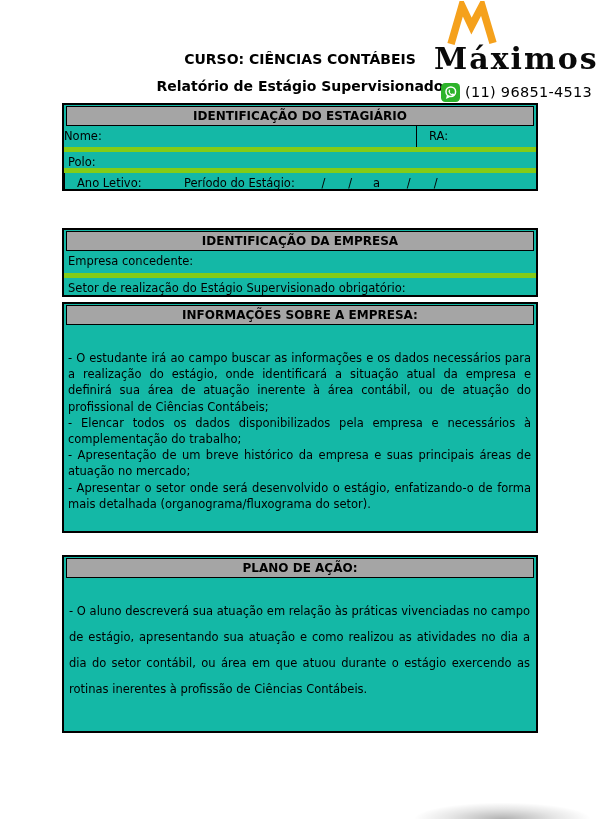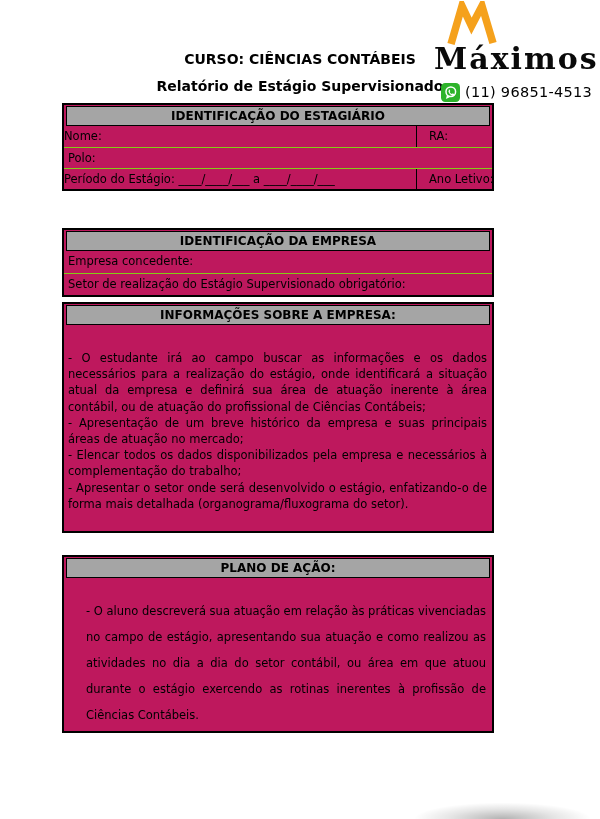--- a/index.html
+++ b/index.html
@@ -28,8 +28,8 @@
               line-height:19px; letter-spacing:0.3px; white-space:nowrap; }
 
   
-  .tbl { position:absolute; left:62px; width:432px; box-sizing:border-box;
-         border:2px solid #000; background:#be185d; }
+  .tbl { position:absolute; left:62px; width:476px; box-sizing:border-box;
+         border:2px solid #000; background:#14b8a6; }
   .tbl-hdr { margin:1px 2px 0; border:1px solid #000; background:#A5A5A5;
              text-align:center; font-weight:700; font-size:12px;
              height:18px; line-height:18px; }

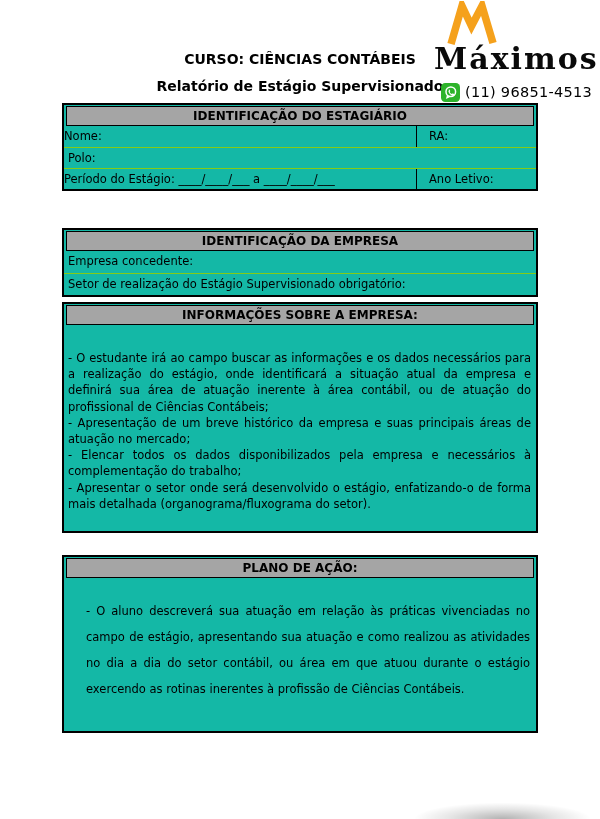--- a/index.html
+++ b/index.html
@@ -35,7 +35,7 @@
              height:18px; line-height:18px; }
   .row { font-size:11.5px; height:21px; line-height:20px; padding-left:4px;
          box-sizing:border-box; white-space:nowrap; overflow:hidden; }
-  .row + .row { border-top:1px solid #84cc16; }
+  .row + .row { border-top:5px solid #84cc16; }
   .row.split { display:flex; padding-left:0; }
   .cell { box-sizing:border-box; line-height:20px; }
   .cell.main { flex:0 0 352px; padding-left:0; }

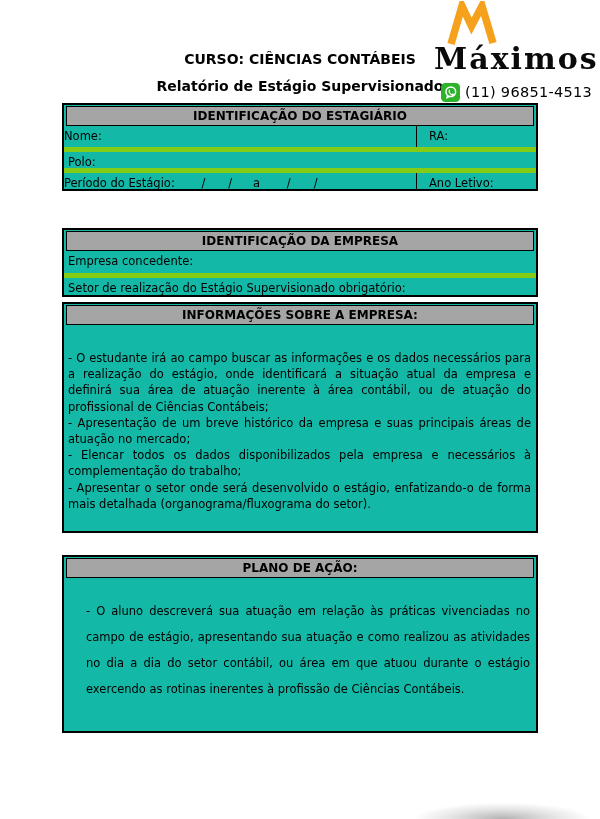--- a/index.html
+++ b/index.html
@@ -86,8 +86,8 @@
     </div>
     <div class="row">Polo:</div>
     <div class="row split">
+      <div class="cell side">Ano Letivo:</div>
       <div class="cell main">Período do Estágio: ____/____/___ a ____/____/___</div>
-      <div class="cell side">Ano Letivo:</div>
     </div>
   </div>
 

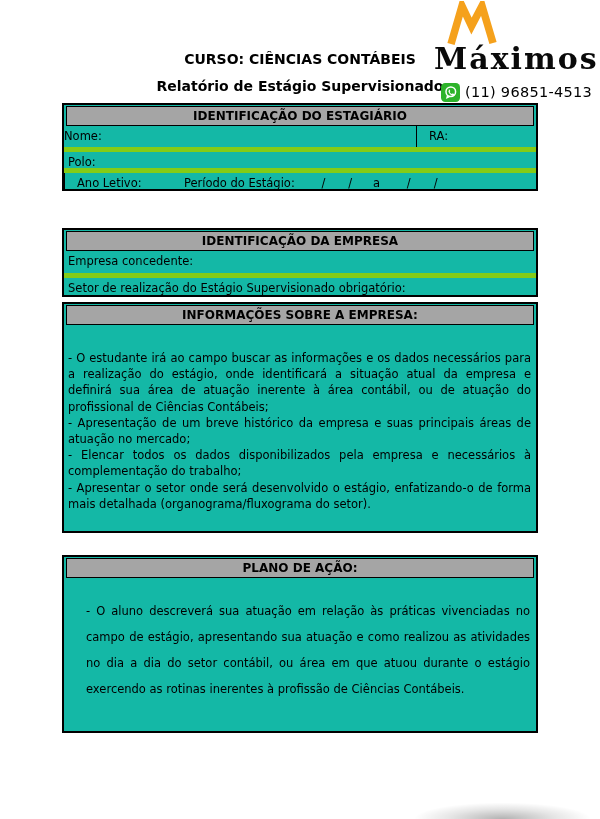--- a/index.html
+++ b/index.html
@@ -101,8 +101,8 @@
     <div class="tbl-hdr">INFORMAÇÕES SOBRE A EMPRESA:</div>
     <div class="body-text">
       <p>- O estudante irá ao campo buscar as informações e os dados necessários para a realização do estágio, onde identificará a situação atual da empresa e definirá sua área de atuação inerente à área contábil, ou de atuação do profissional de Ciências Contábeis;</p>
+      <p>- Elencar todos os dados disponibilizados pela empresa e necessários à complementação do trabalho;</p>
       <p>- Apresentação de um breve histórico da empresa e suas principais áreas de atuação no mercado;</p>
-      <p>- Elencar todos os dados disponibilizados pela empresa e necessários à complementação do trabalho;</p>
       <p>- Apresentar o setor onde será desenvolvido o estágio, enfatizando-o de forma mais detalhada (organograma/fluxograma do setor).</p>
     </div>
   </div>

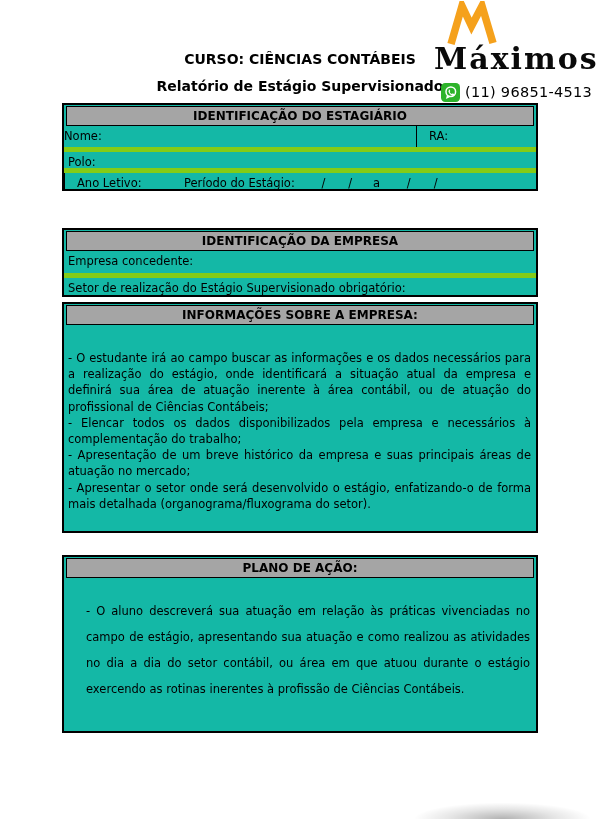--- a/index.html
+++ b/index.html
@@ -50,7 +50,7 @@
   .body-text { text-align:justify; font-size:11.5px; }
   .body-text p { margin:0; }
   .tbl3 .body-text { padding:25px 5px 0 4px; line-height:16.2px; }
-  .tbl4 .body-text { padding:20px 6px 0 22px; line-height:26px; }
+  .tbl4 .body-text { padding:20px 6px 0 5px; line-height:26px; }
 
   
   .page-shadow { position:absolute; left:395px; top:797px; width:215px; height:22px;

